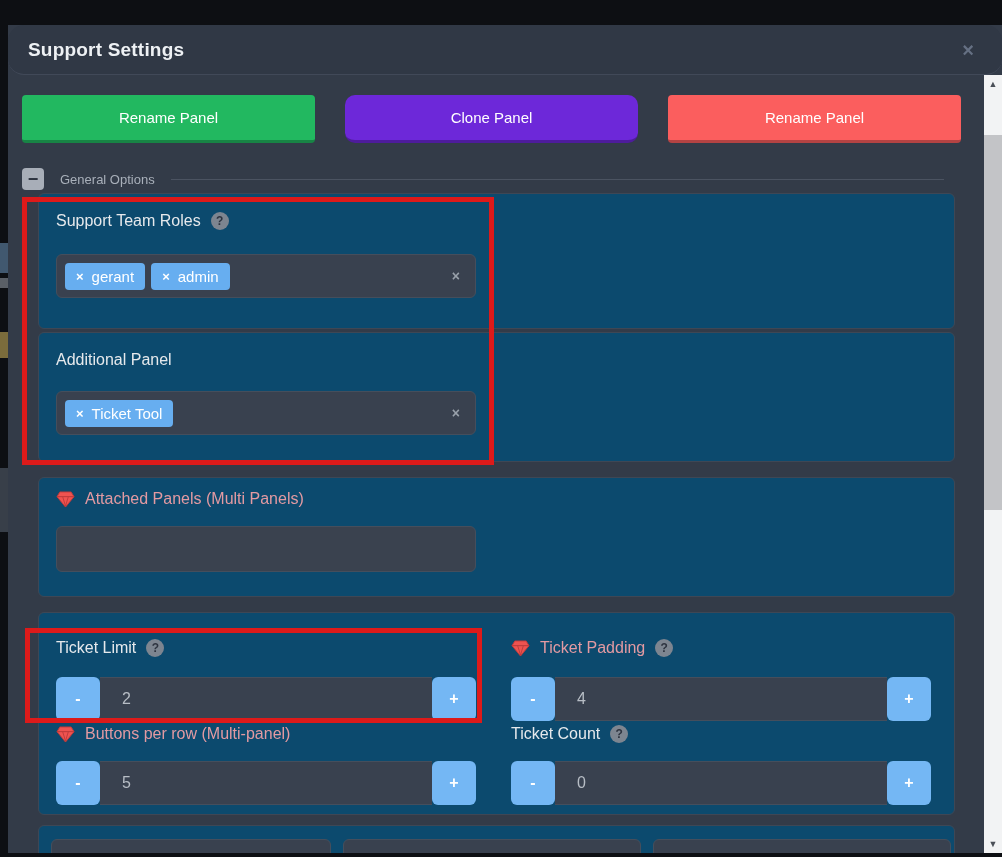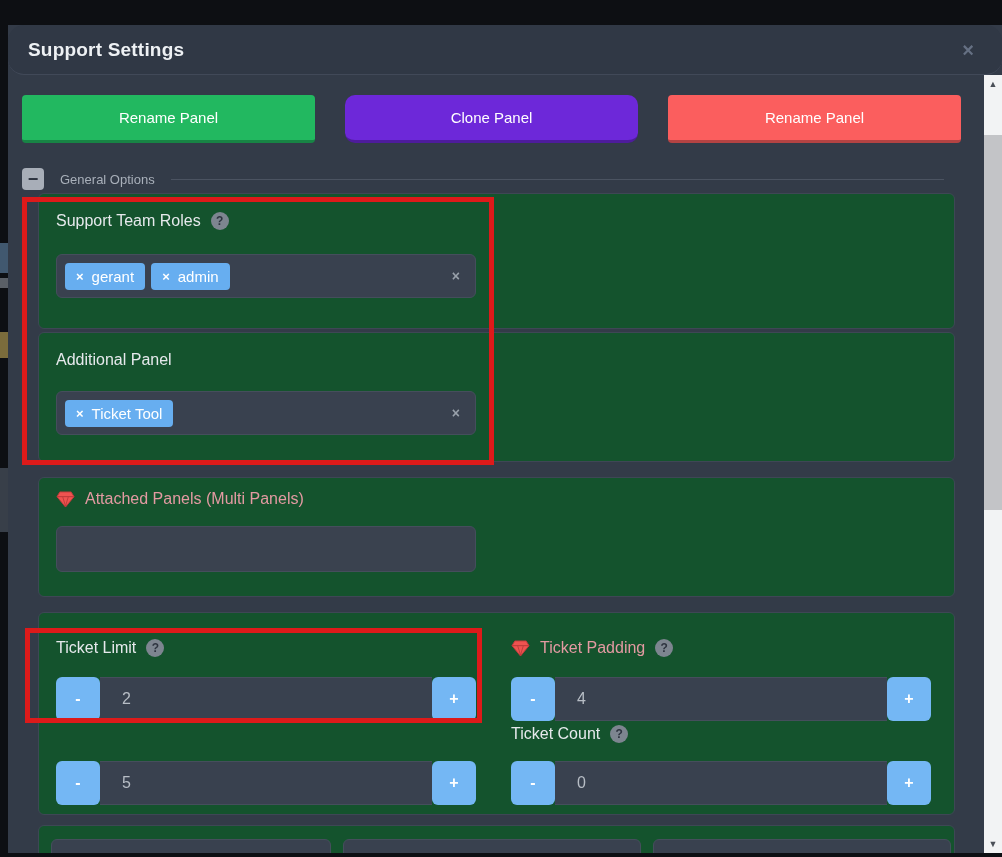--- a/index.html
+++ b/index.html
@@ -56,7 +56,7 @@
   
   .card {
     position:absolute; width:917px; left:30px;
-    background:#14532d; border:1px solid #3e4755; border-radius:6px;
+    background:#0c4a6e; border:1px solid #3e4755; border-radius:6px;
   }
   .field-label { display:flex; align-items:center; gap:10px; font-size:16px; color:#e6e9ec; }
   .field-label.premium { color:#e39aa2; }

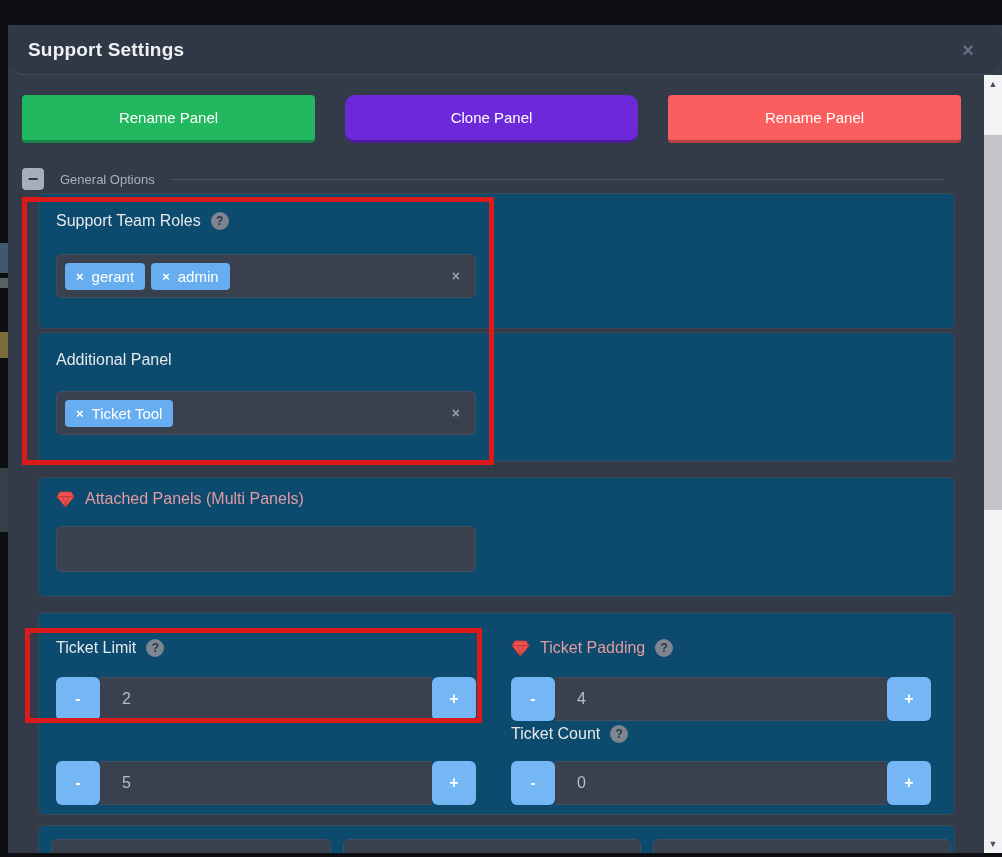--- a/index.html
+++ b/index.html
@@ -228,6 +228,15 @@
         <button class="step-btn">+</button>
       </div>
 
+      <div class="field-label premium" style="position:absolute;left:17px;top:112px;">
+        <svg class="gem-icon" viewBox="0 0 20 18">
+          <polygon points="4,1 16,1 19,6 1,6" fill="#ef5350" stroke="#c03a3a" stroke-width="1"></polygon>
+          <polygon points="1,6 19,6 10,17" fill="#ef5350" stroke="#c03a3a" stroke-width="1"></polygon>
+          <line x1="7" y1="6" x2="10" y2="16" stroke="#c03a3a" stroke-width="1"></line>
+          <line x1="13" y1="6" x2="10" y2="16" stroke="#c03a3a" stroke-width="1"></line>
+        </svg>
+        <span>Buttons per row (Multi-panel)</span>
+      </div>
       <div class="stepper" style="left:17px;top:148px;">
         <button class="step-btn">-</button>
         <input class="step-input" type="text" value="5" style="">

